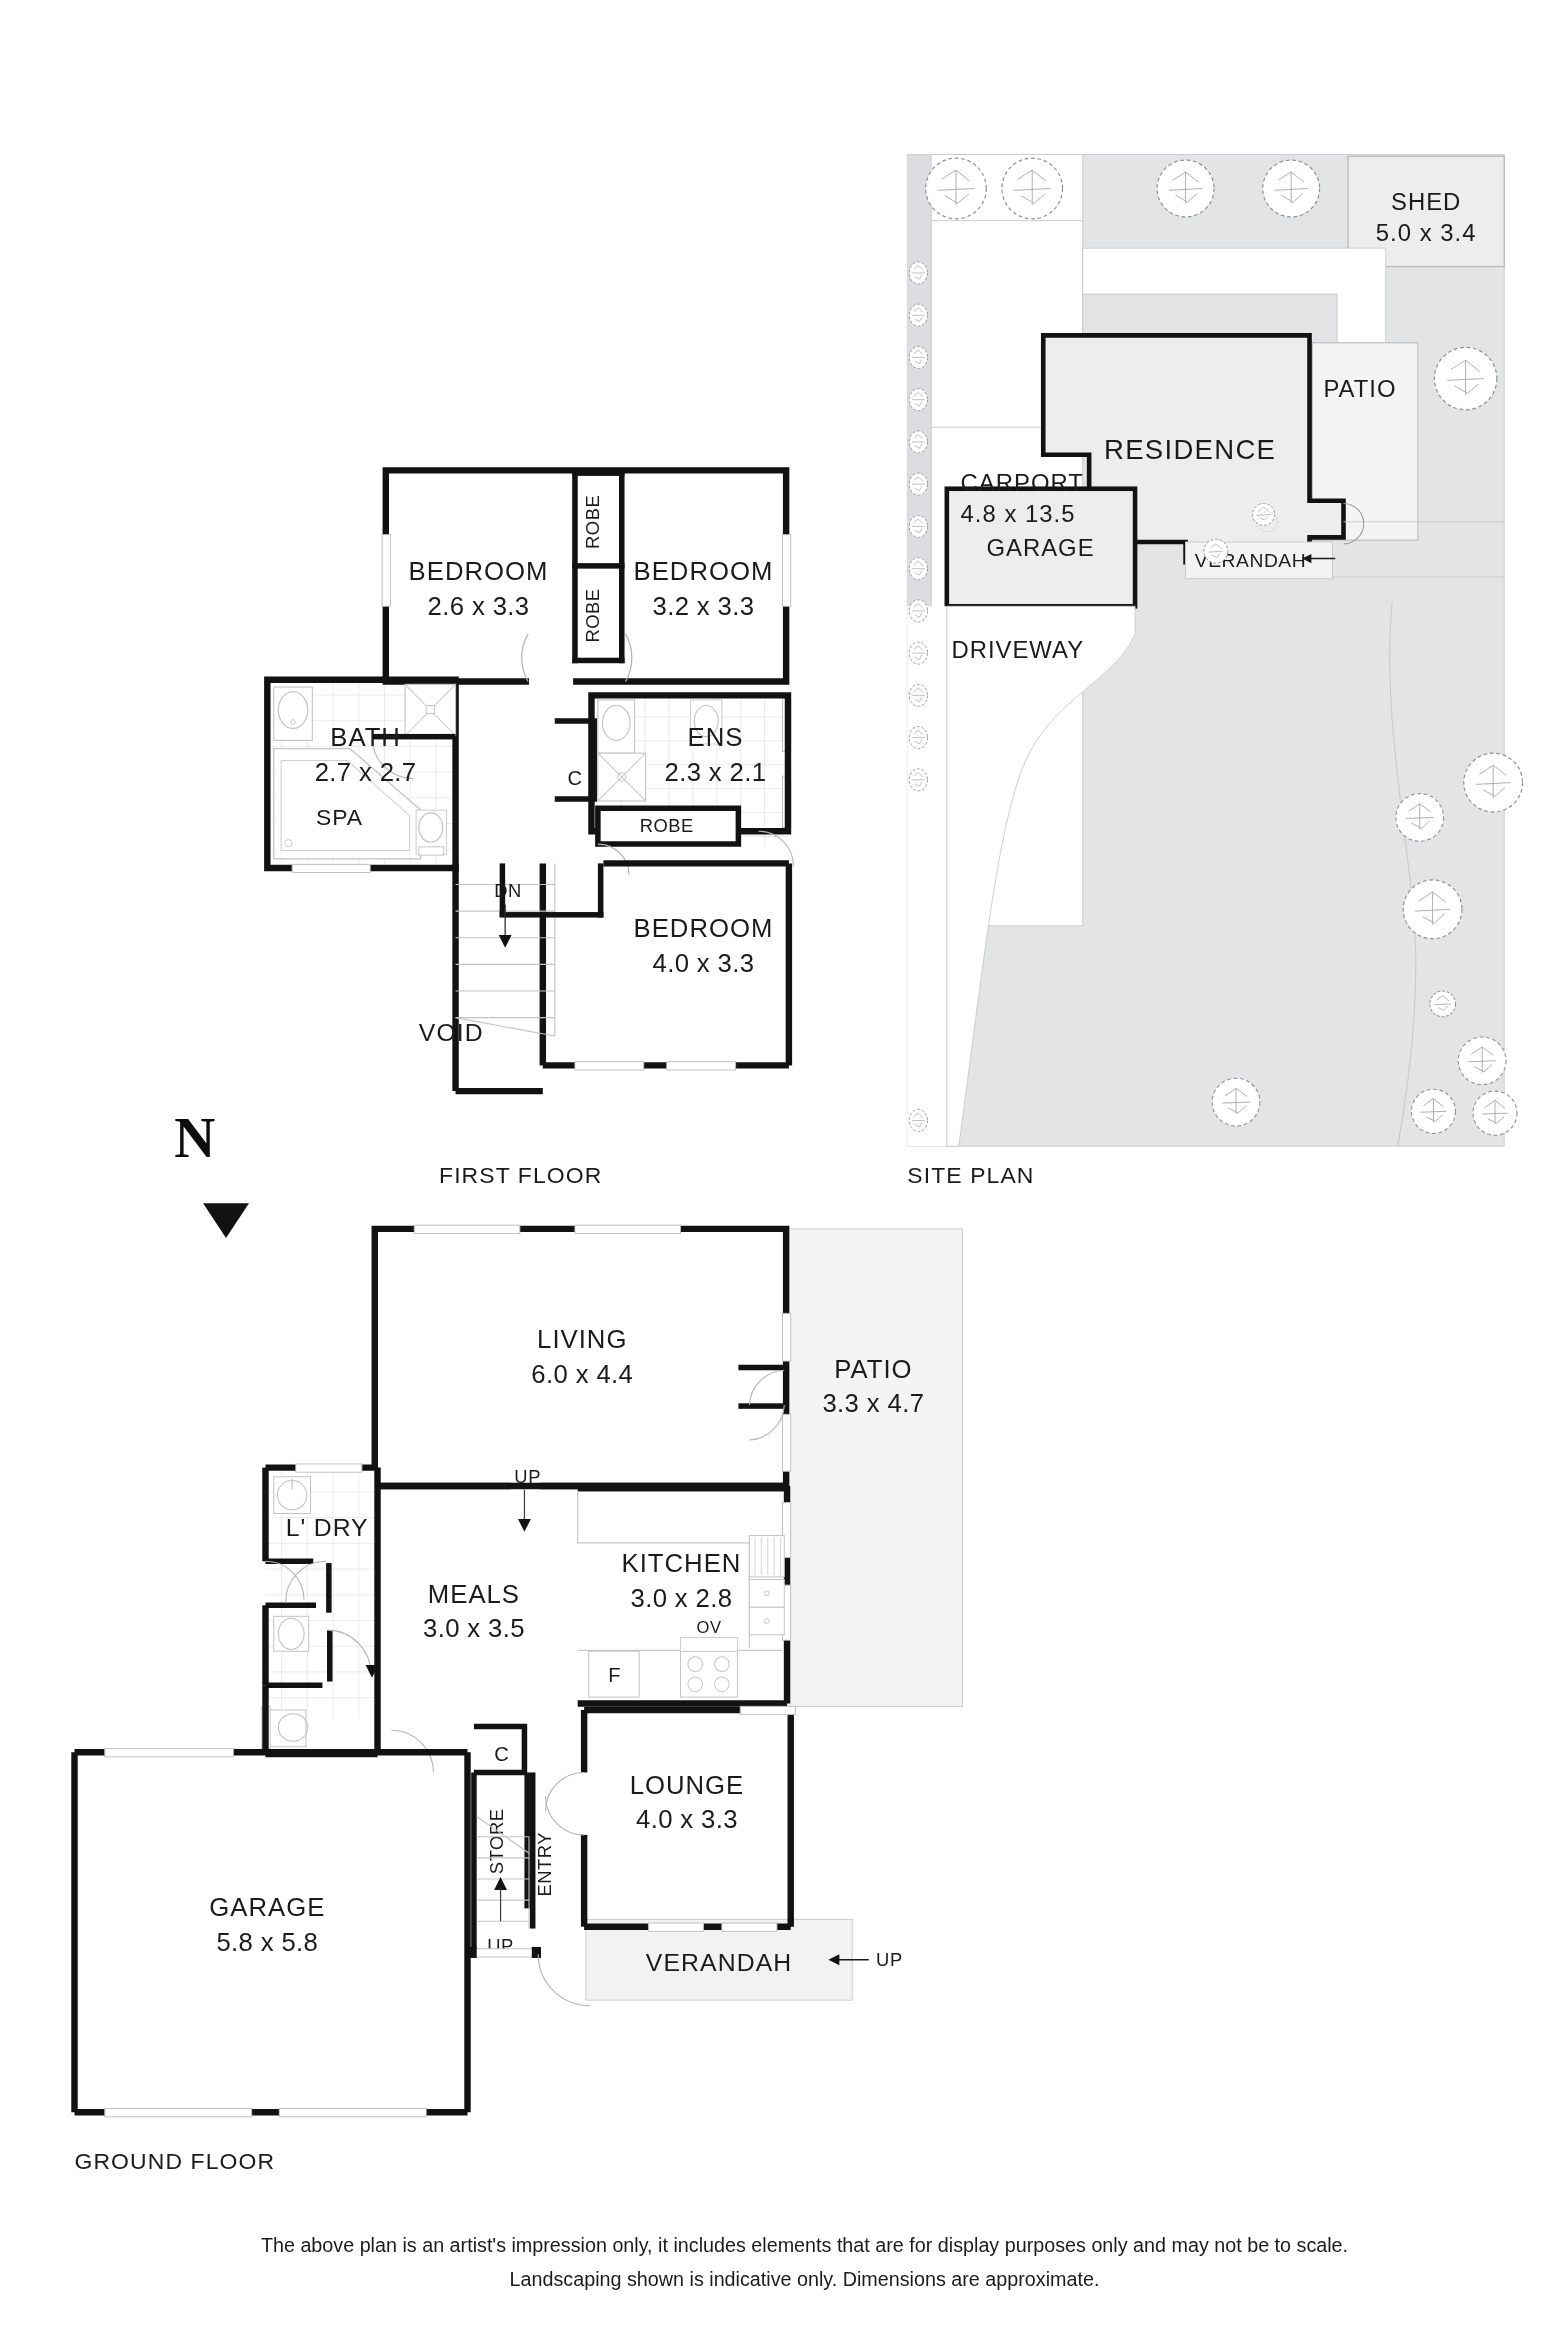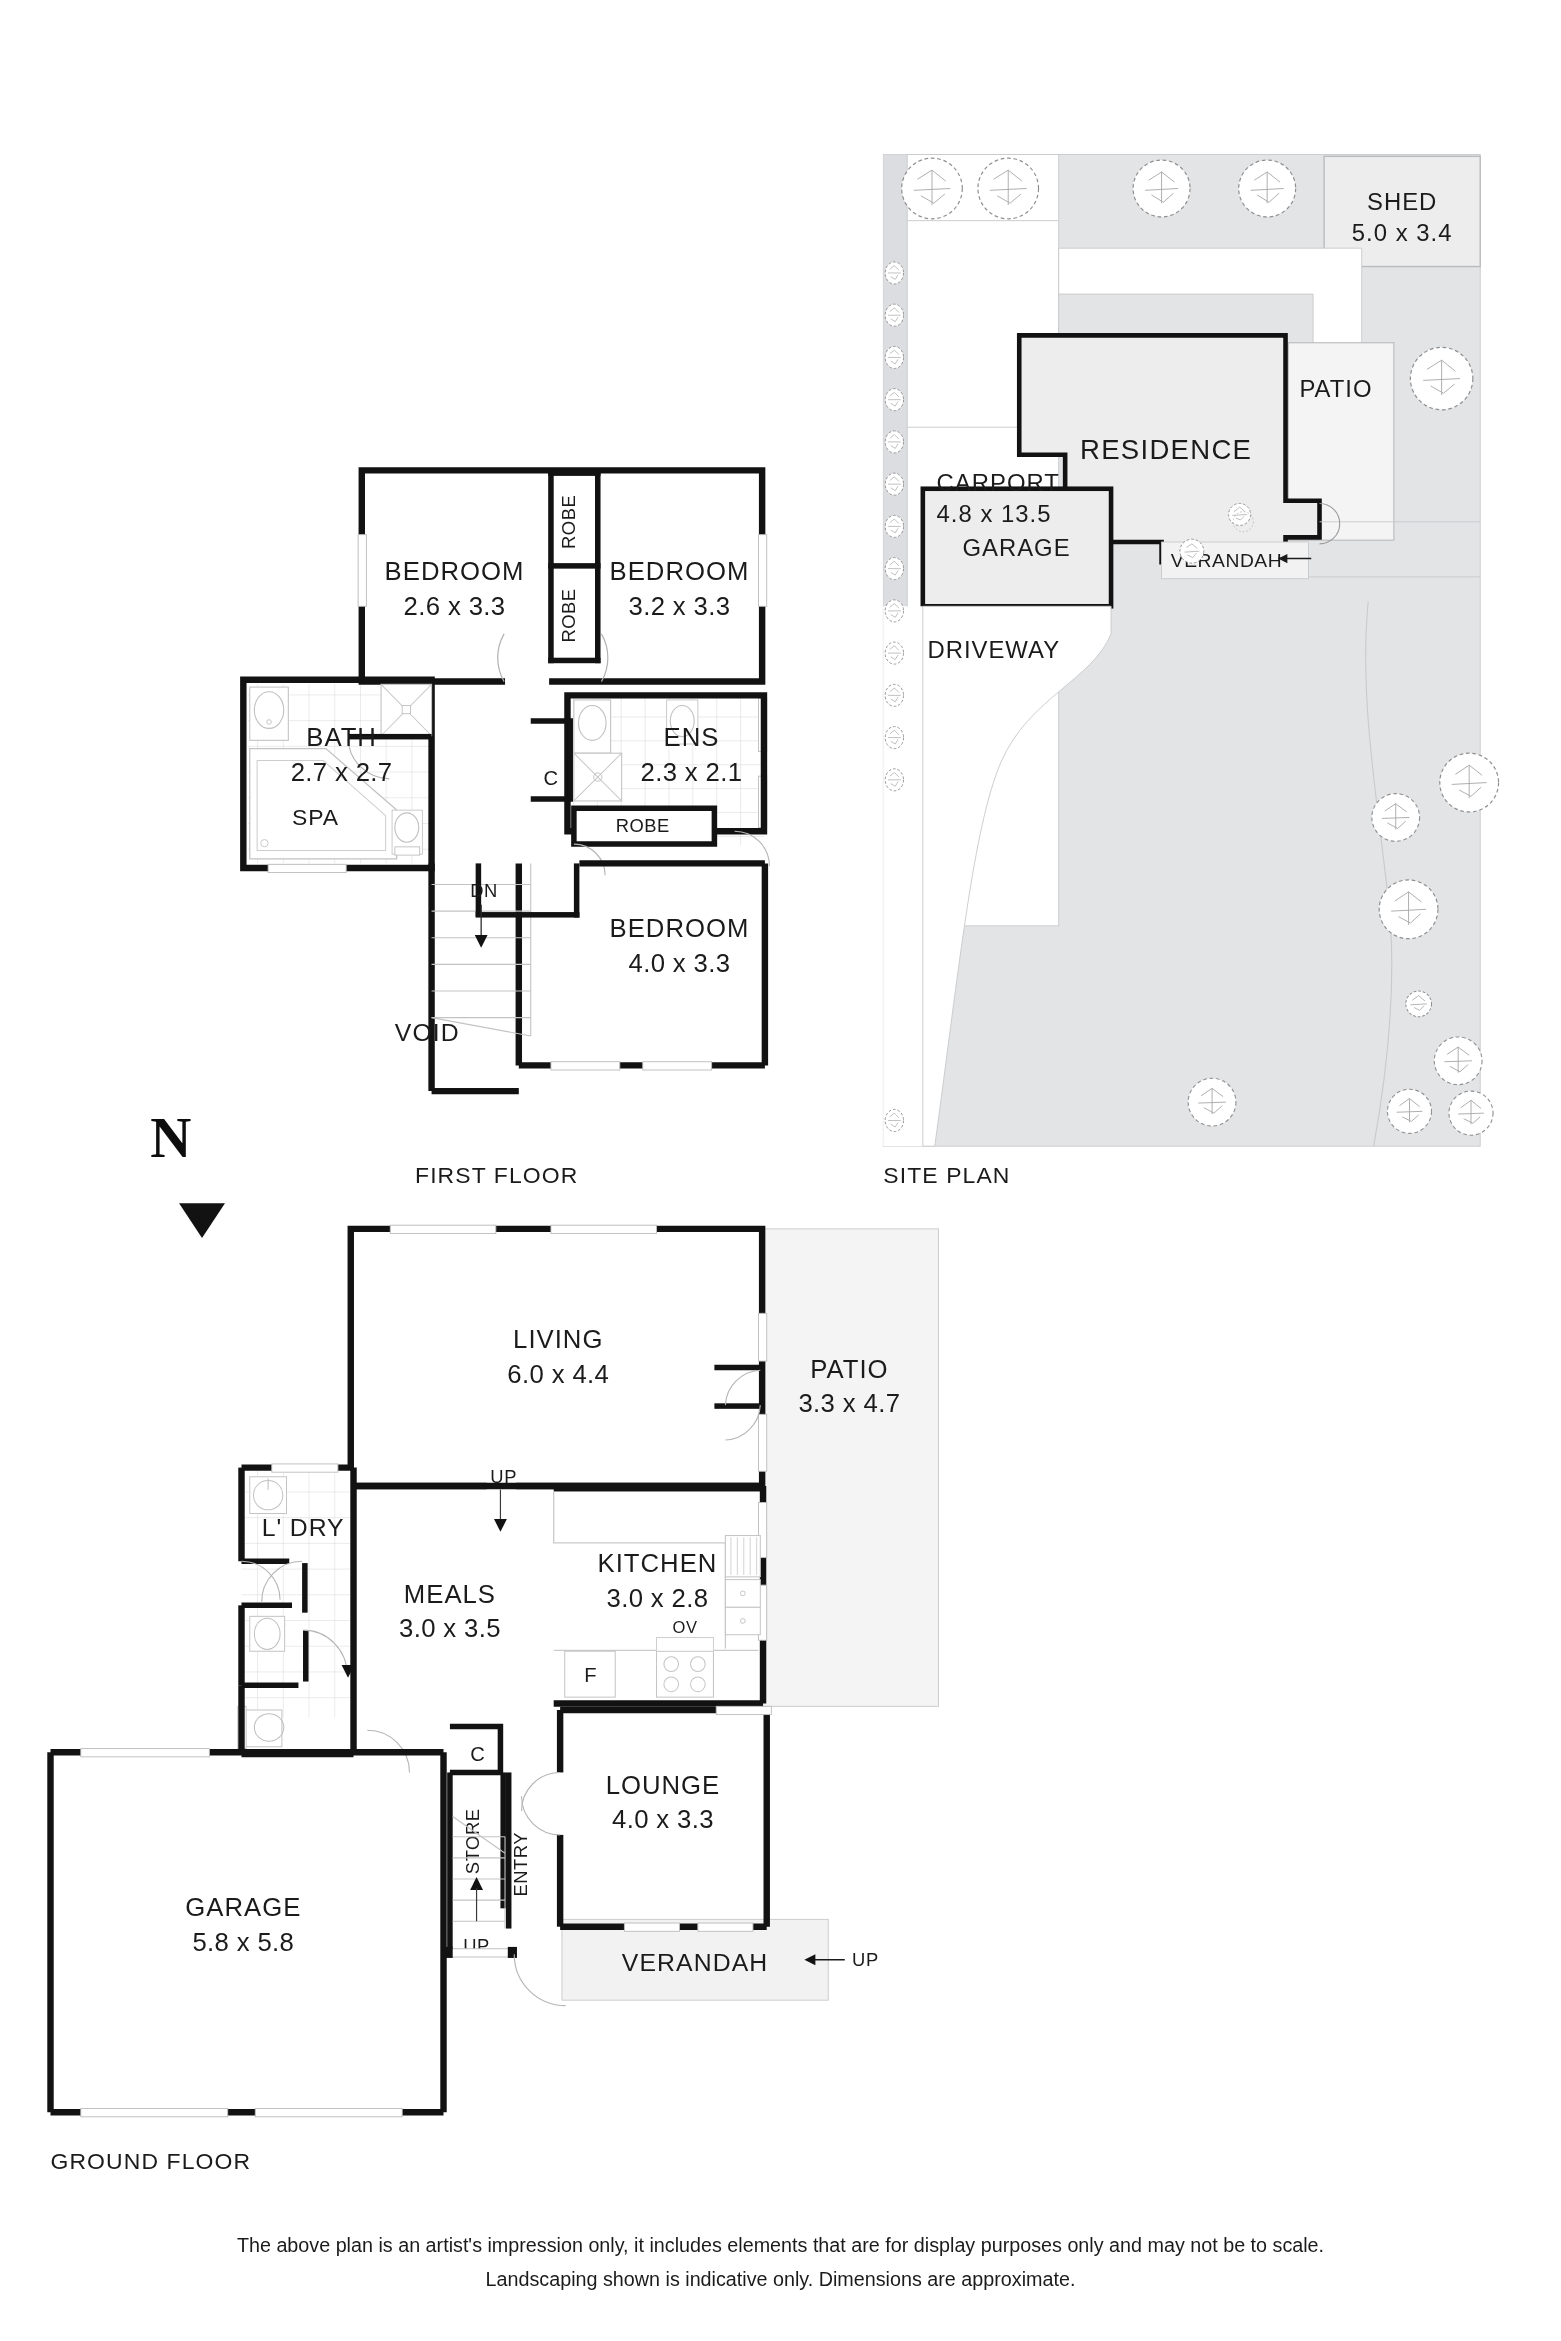--- a/index.html
+++ b/index.html
@@ -5,7 +5,7 @@
   html,body{margin:0;padding:0;background:#ffffff;}
   body{width:1561px;height:2342px;position:relative;overflow:hidden;
        font-family:"Liberation Sans","DejaVu Sans",sans-serif;color:#111;}
-  .stage{position:absolute;left:0;top:0;width:1235px;height:2342px;}
+  .stage{position:absolute;left:0;top:0;width:1235px;height:2342px;padding-left:24px;}
   svg{display:block;}
   .lbl{font-family:"Liberation Sans","DejaVu Sans",sans-serif;fill:#1b1b1b;}
   .plan-title{font-size:25px;letter-spacing:1.2px;fill:#1b1b1b;}

